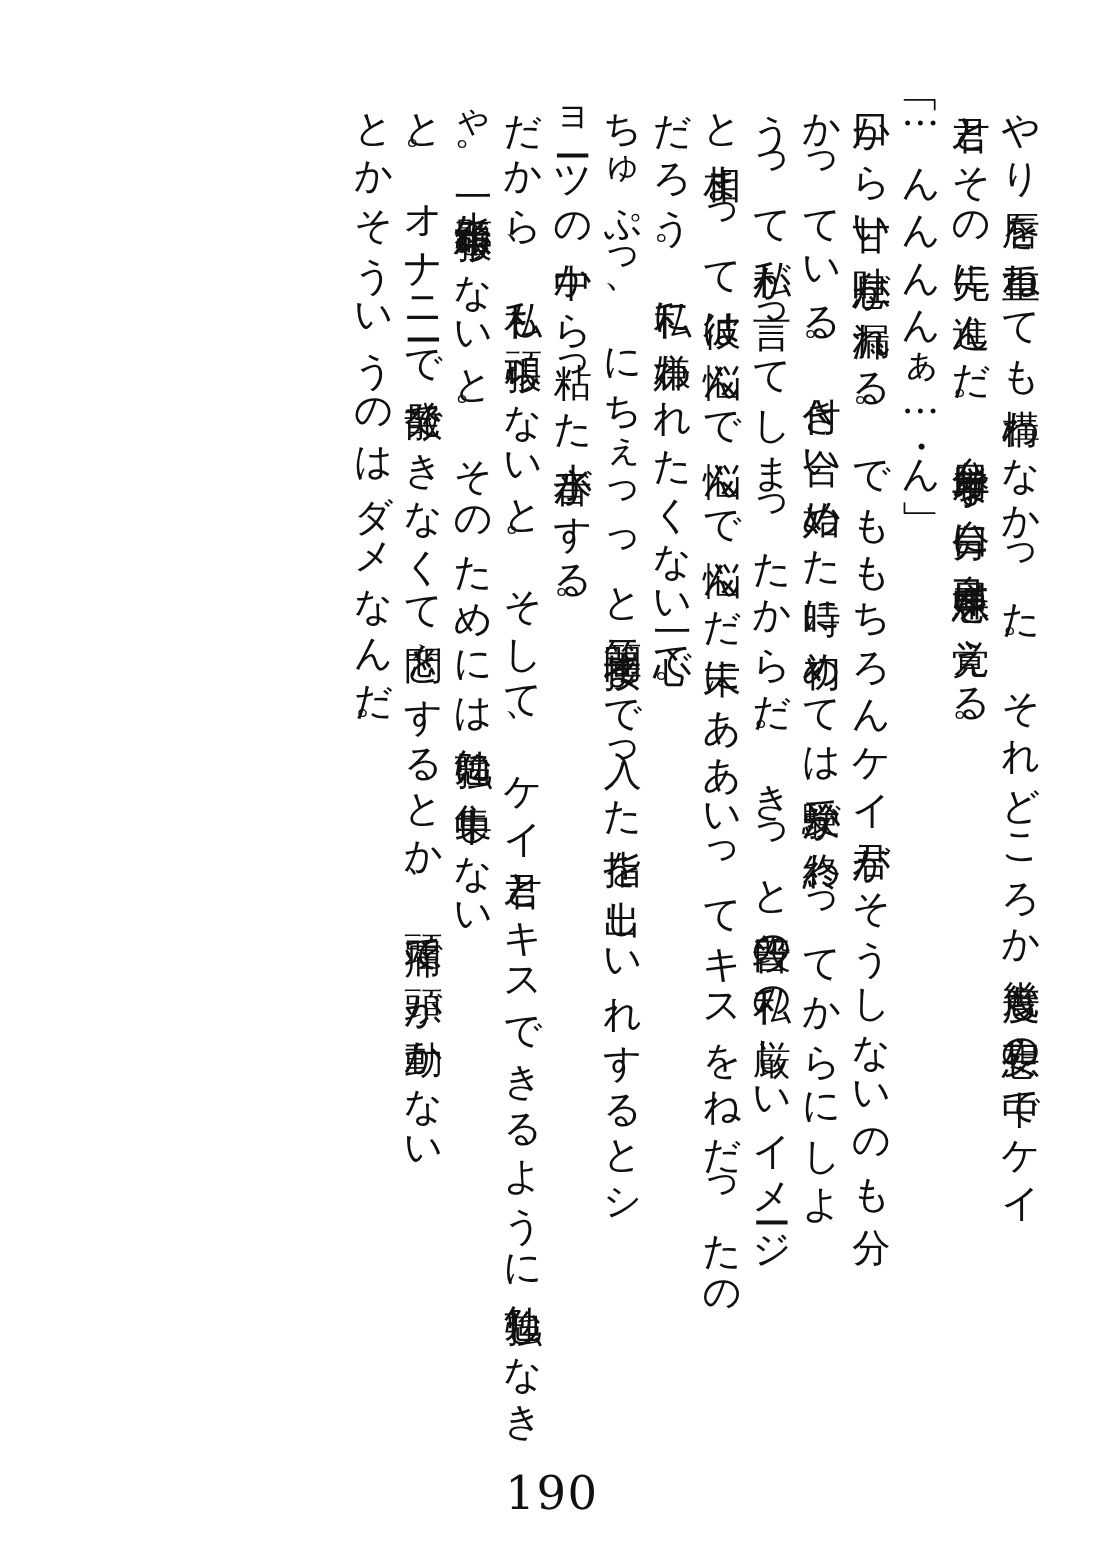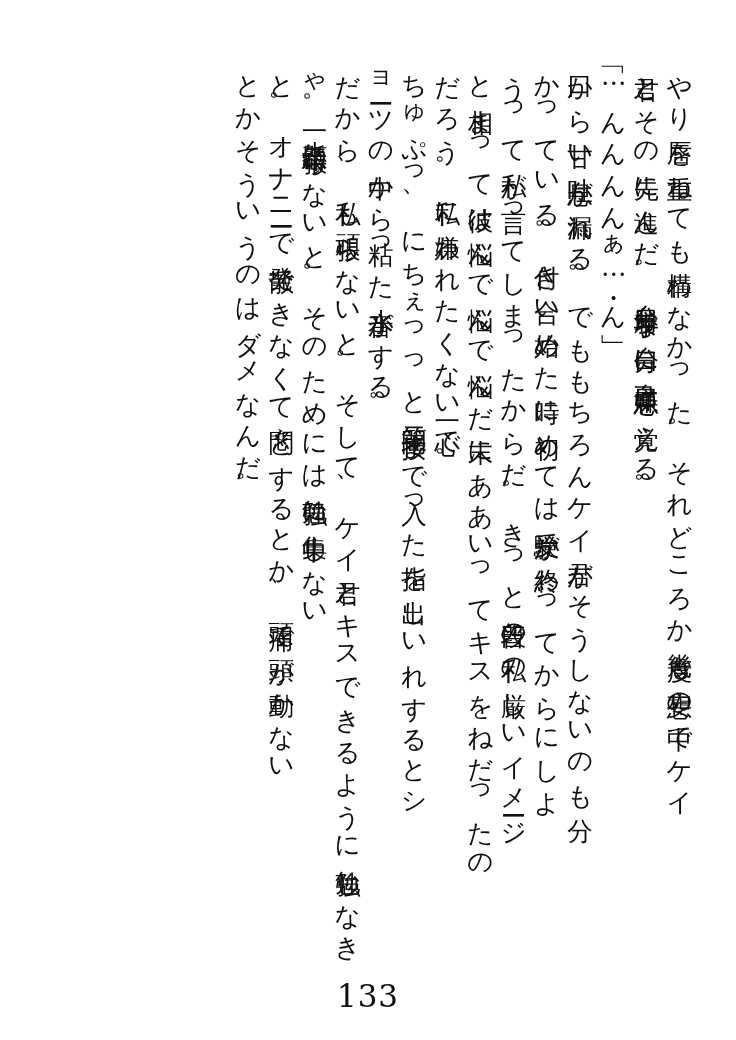--- a/index.html
+++ b/index.html
@@ -92,7 +92,7 @@
     <div class="text-line">とかそういうのはダメなんだ。</div>
   </div>
 
-  <div id="page-number">133</div>
+  <div id="page-number">190</div>
 
 </div>
 

